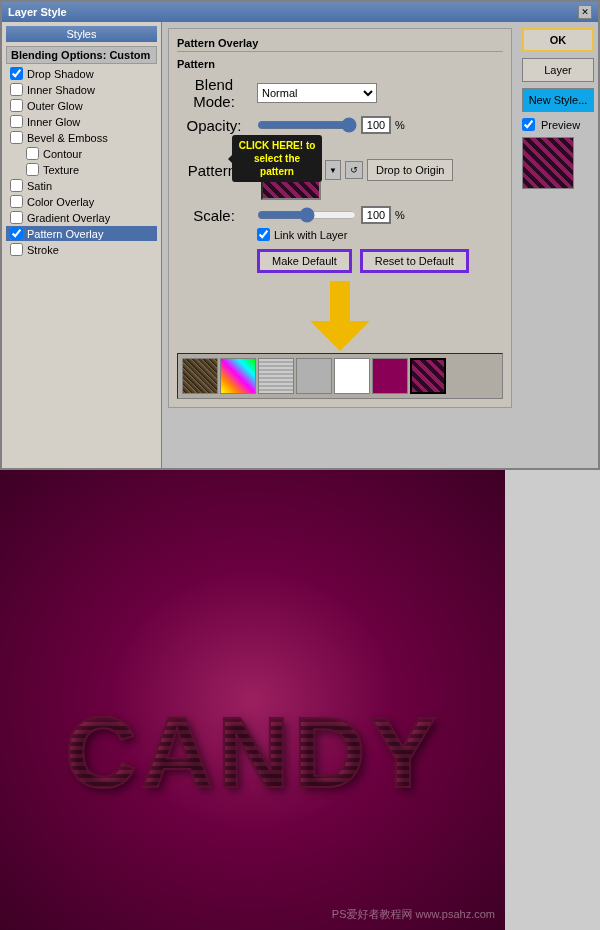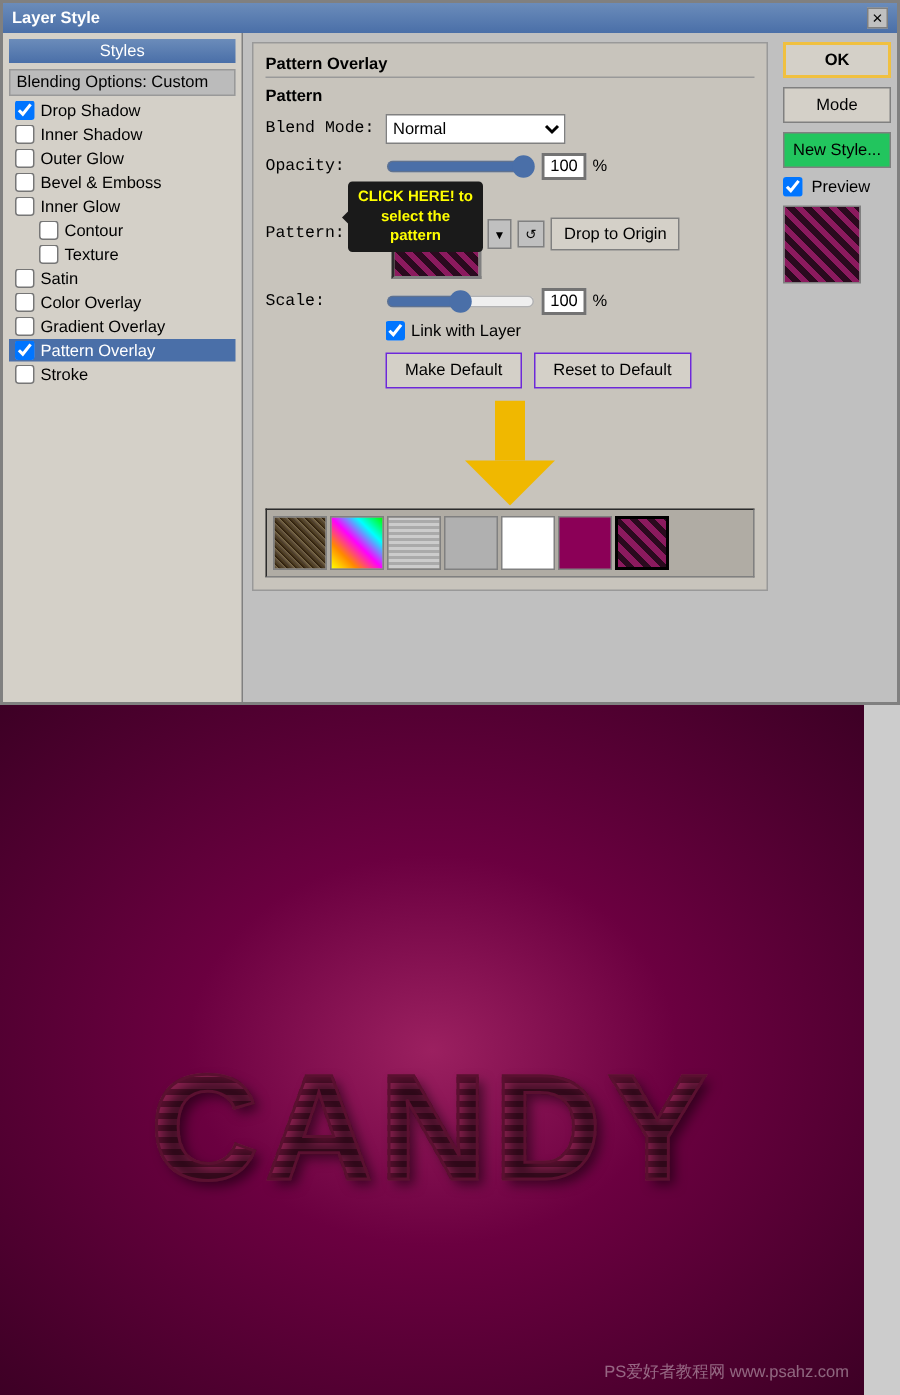--- a/index.html
+++ b/index.html
@@ -62,6 +62,7 @@
       margin-bottom: 2px;
       font-size: 11px;
       border: 1px solid #999;
+      font-weight: bold;
     }
     .layer-item {
       display: flex;

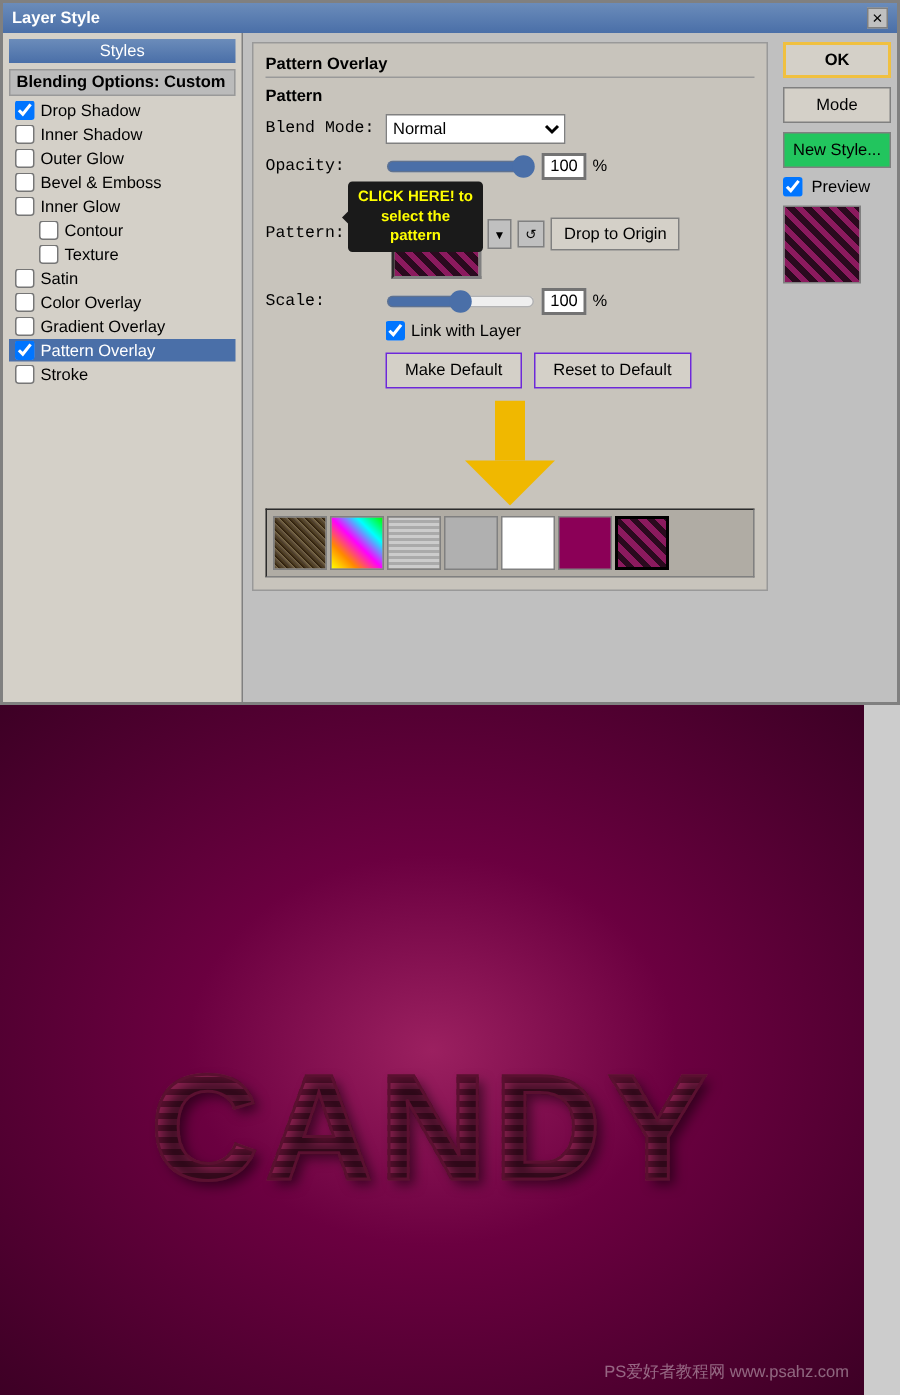--- a/index.html
+++ b/index.html
@@ -514,7 +514,7 @@
 
     <div class="right-buttons">
       <button class="ok-btn">OK</button>
-      <button class="std-btn">Mode</button>
+      <button class="std-btn">Layer</button>
       <button class="new-style-btn">New Style...</button>
       <div class="preview-section">
         <input type="checkbox" checked="" class="preview-check" style="">

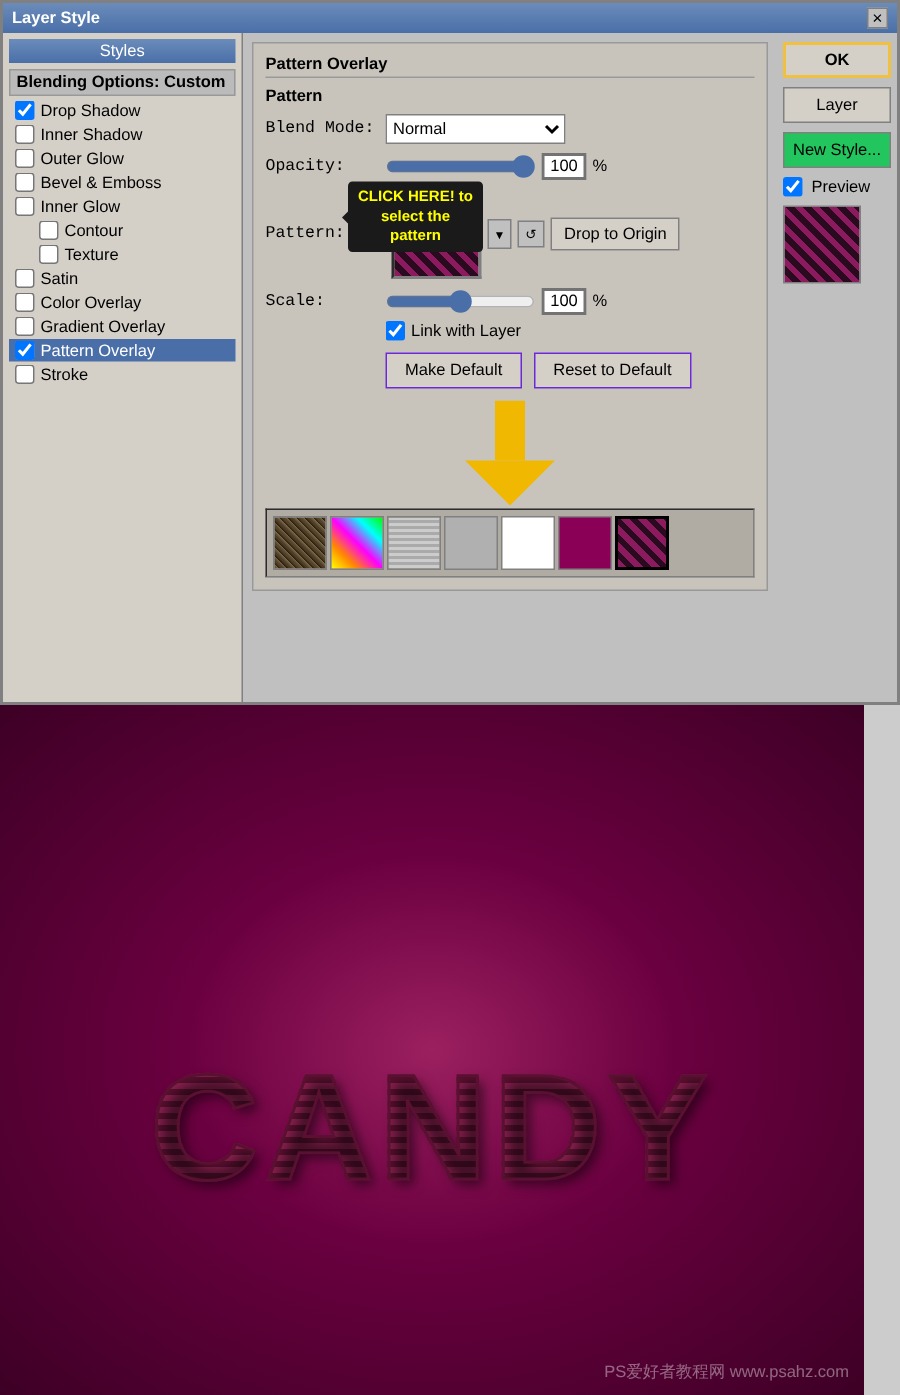--- a/index.html
+++ b/index.html
@@ -106,7 +106,7 @@
       align-items: center;
       margin-bottom: 6px;
     }
-    .label { width: 80px; font-size: 11px; text-align: left; padding-right: 6px; font-family: Liberation Mono, monospace; }
+    .label { width: 80px; font-size: 15px; text-align: center; padding-right: 6px; }
     .blend-select {
       width: 120px;
       height: 20px;

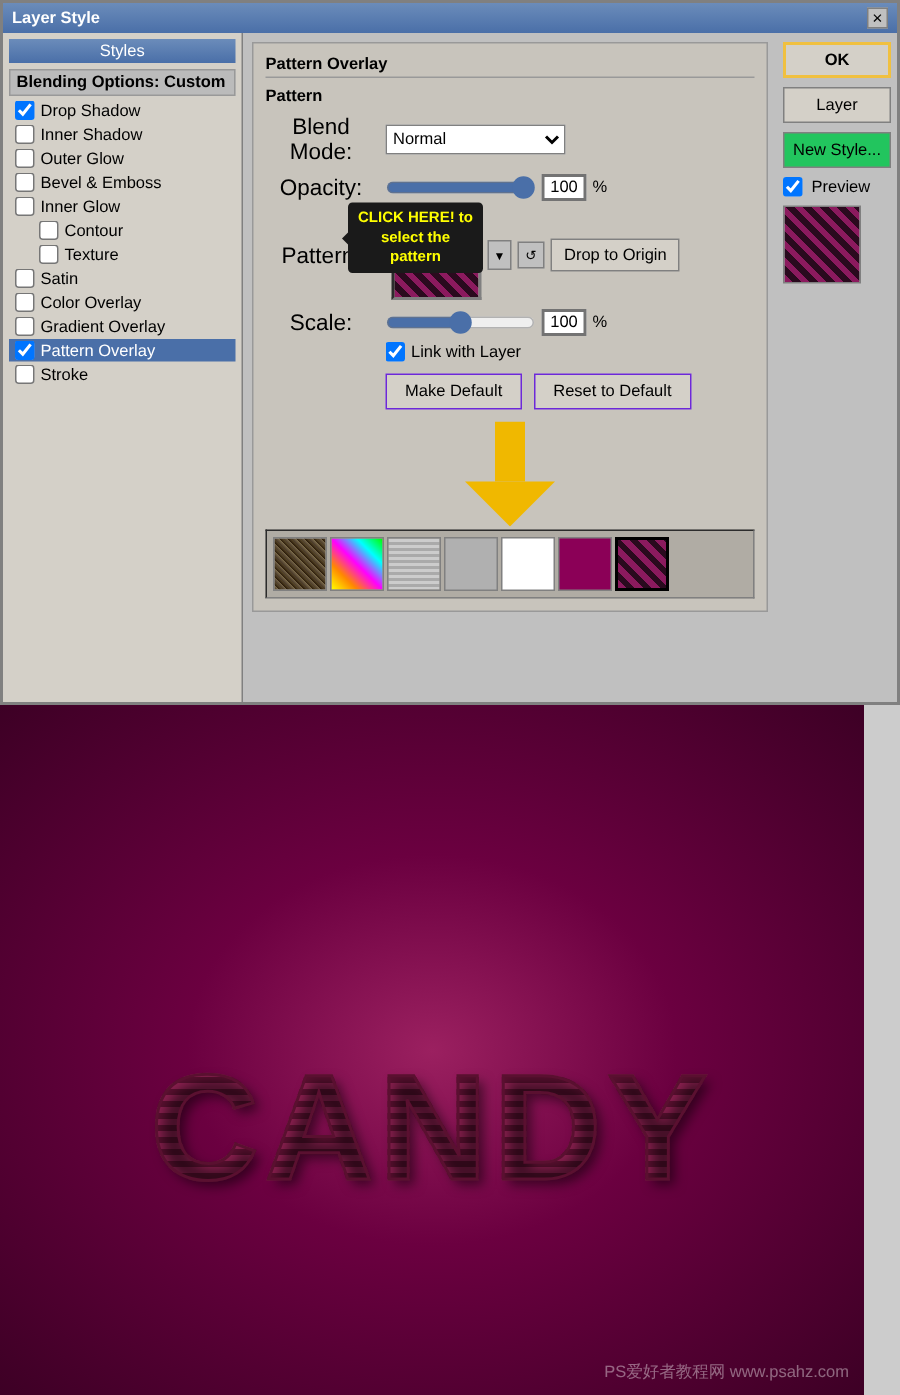--- a/index.html
+++ b/index.html
@@ -299,7 +299,7 @@
     }
     .new-style-btn {
       height: 24px;
-      background: #22c55e;
+      background: #0ea5e9;
       border: 1px solid #808080;
       font-size: 11px;
       cursor: pointer;

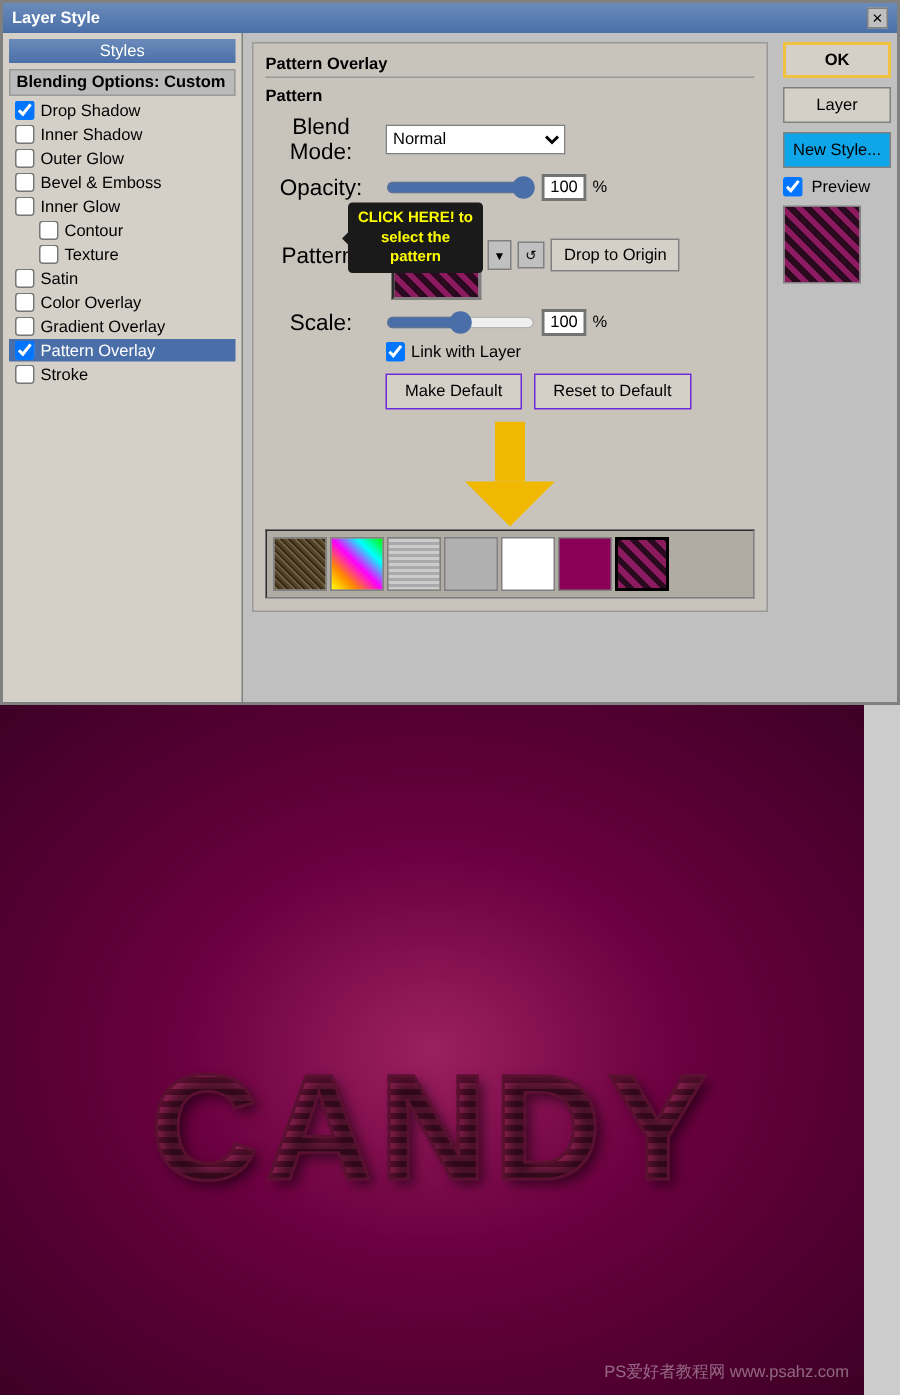--- a/index.html
+++ b/index.html
@@ -405,11 +405,11 @@
       </div>
       <div class="layer-item">
         <input type="checkbox" style="">
+        <span>Inner Glow</span>
+      </div>
+      <div class="layer-item">
+        <input type="checkbox" style="">
         <span>Bevel &amp; Emboss</span>
-      </div>
-      <div class="layer-item">
-        <input type="checkbox" style="">
-        <span>Inner Glow</span>
       </div>
       <div class="layer-item sub-item">
         <input type="checkbox" style="">

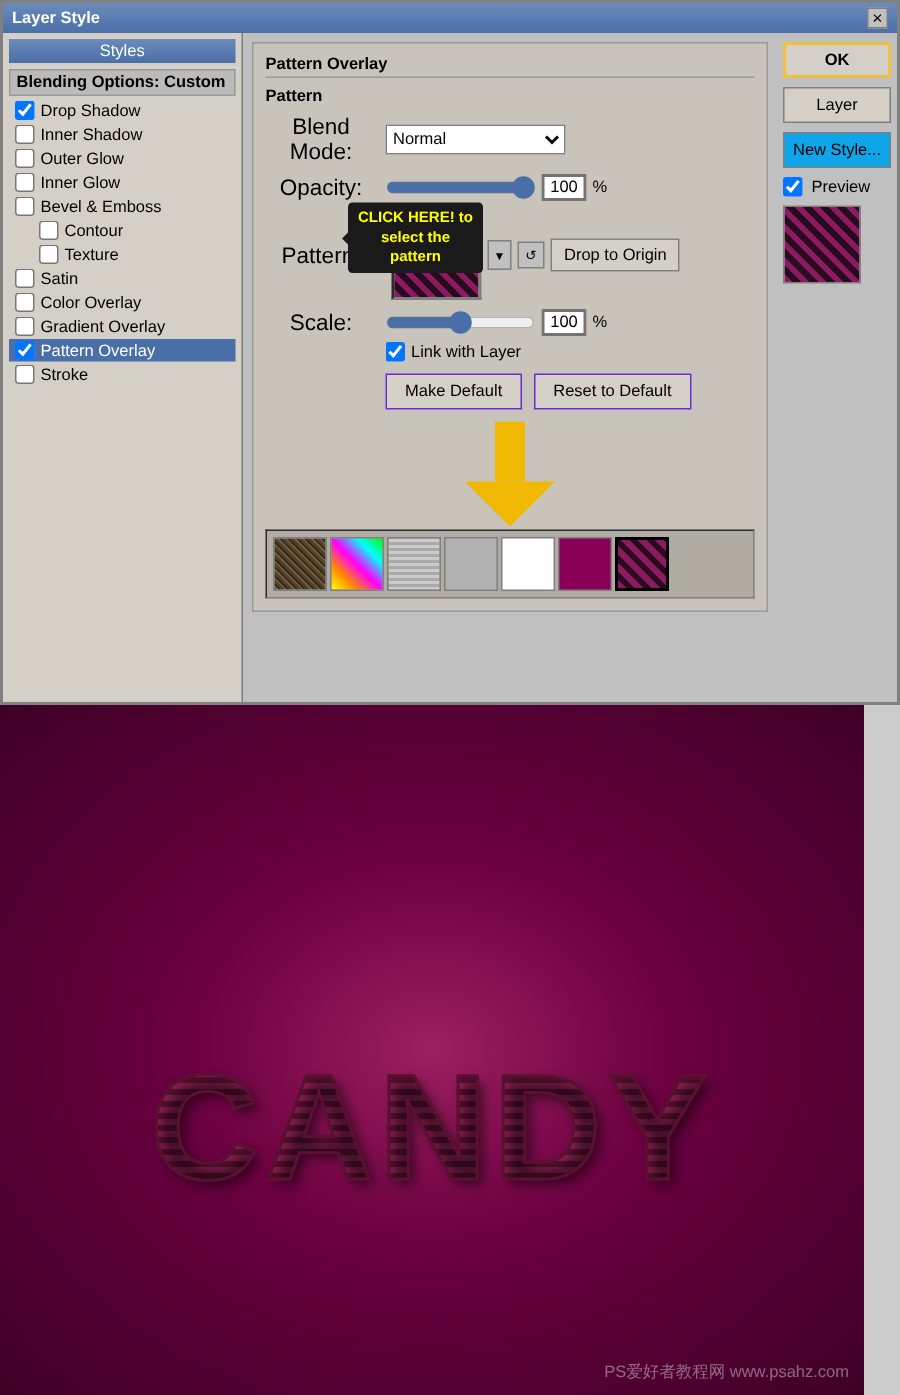--- a/index.html
+++ b/index.html
@@ -234,7 +234,7 @@
       height: 24px;
       padding: 0 12px;
       background: #d4d0c8;
-      border: 1px solid #6d28d9;
+      border: 3px solid #6d28d9;
       font-size: 11px;
       cursor: pointer;
     }

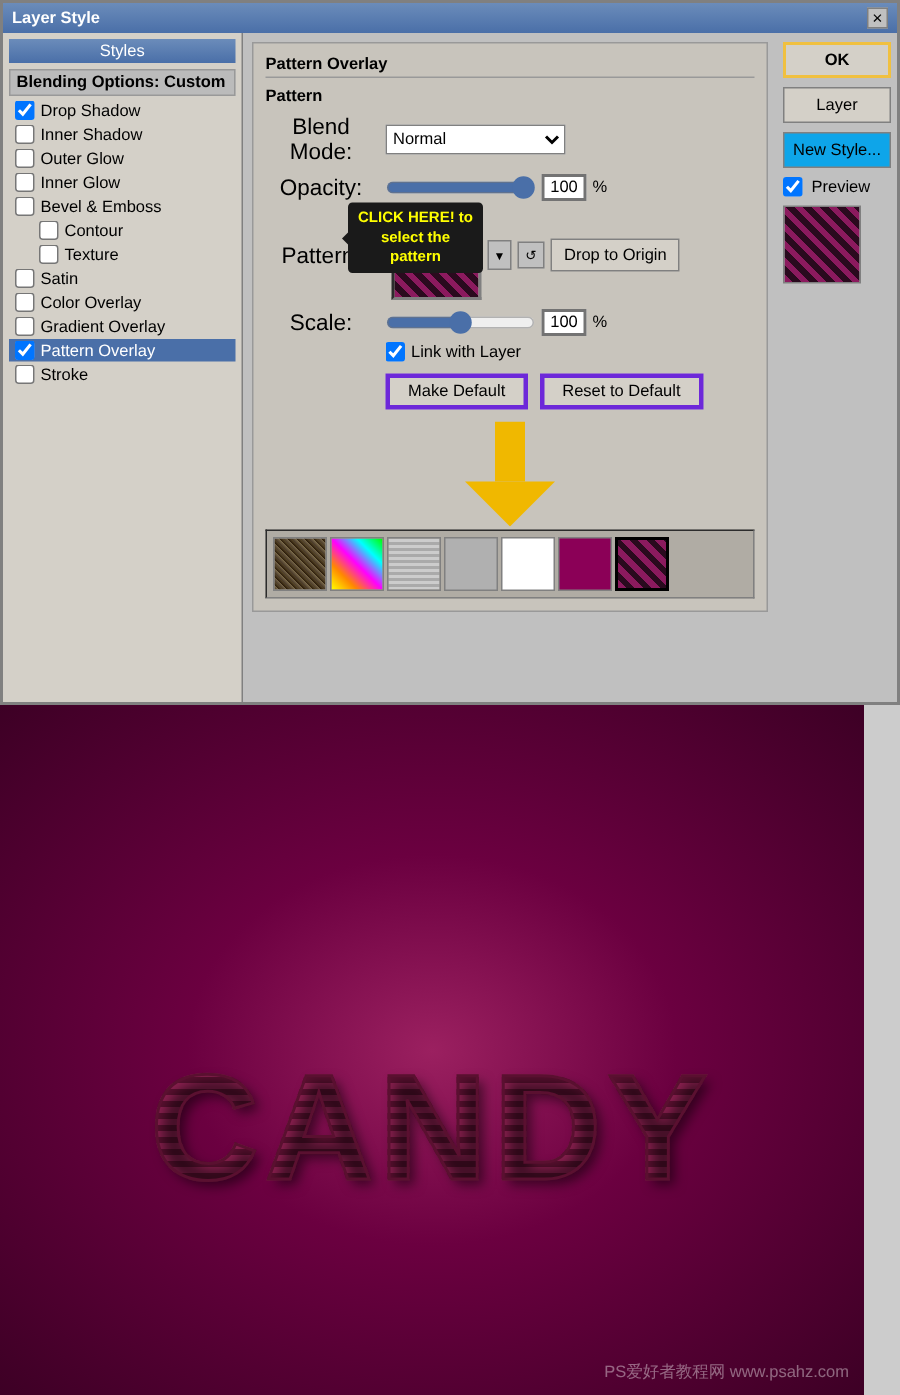--- a/index.html
+++ b/index.html
@@ -325,7 +325,7 @@
 
     
     #canvas-area {
-      width: 576px;
+      width: 505px;
       height: 460px;
       background: radial-gradient(ellipse at center, #9b2060 0%, #6b0040 40%, #3d0025 100%);
       position: relative;

